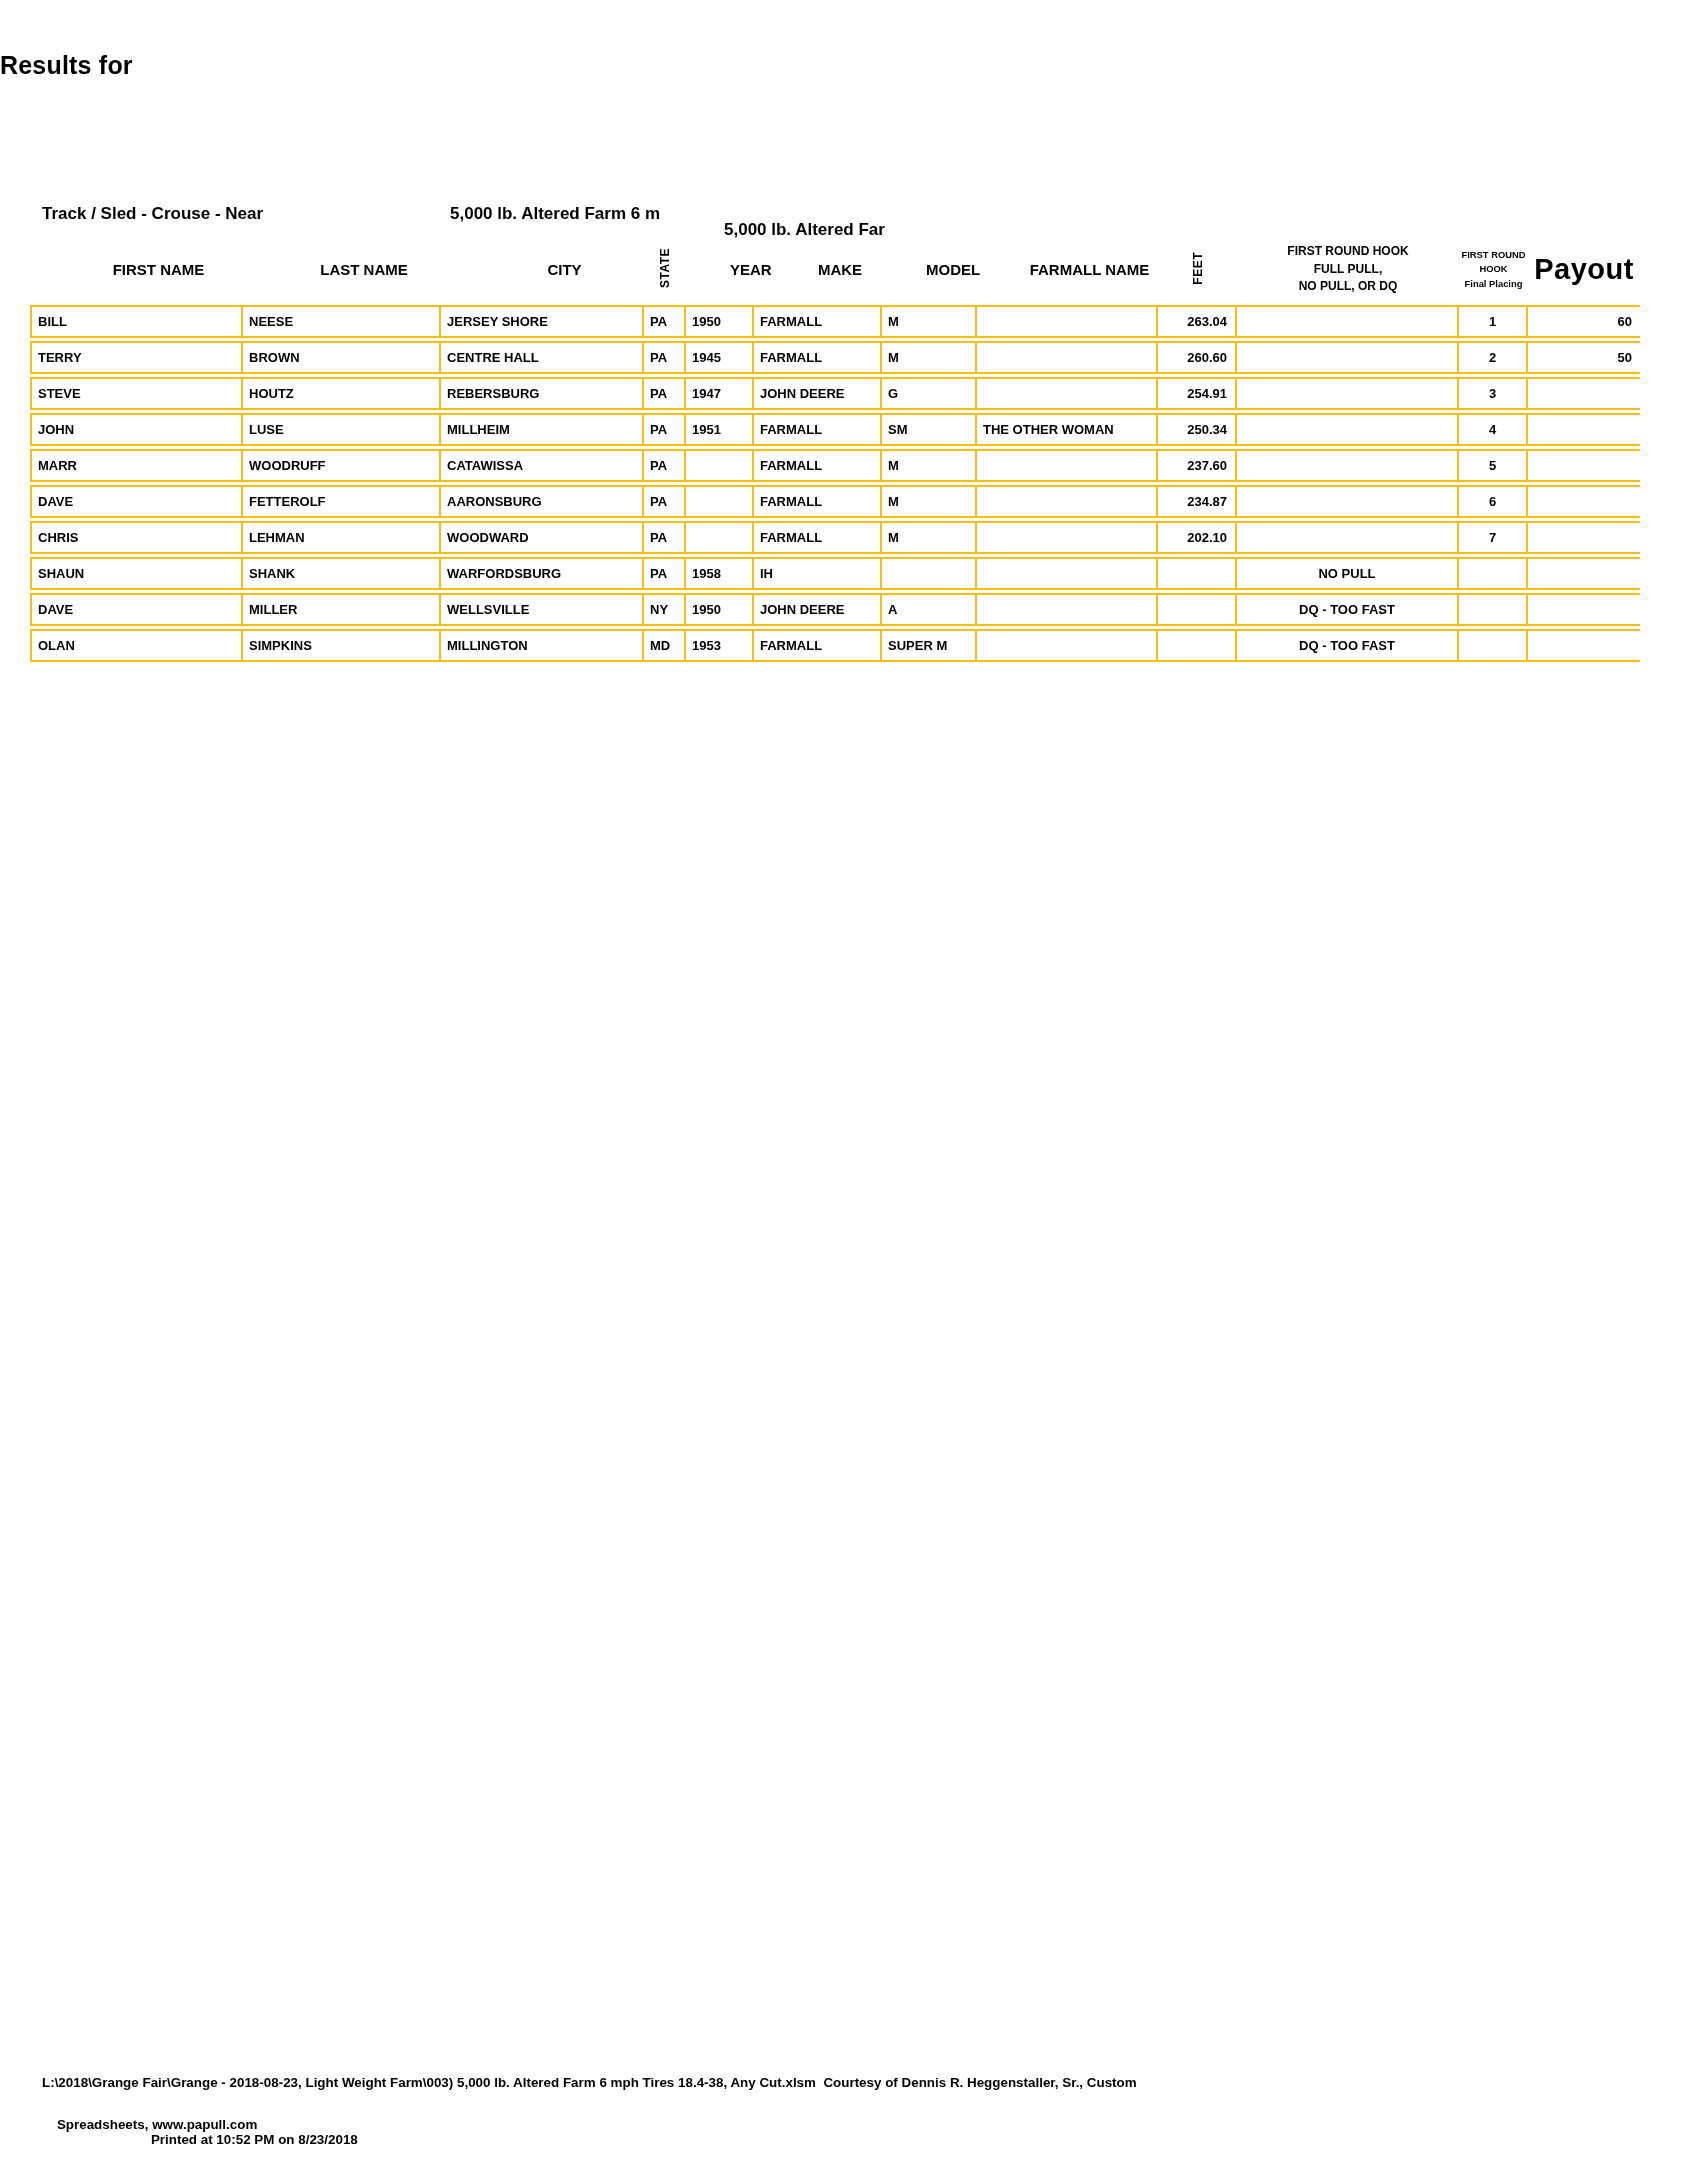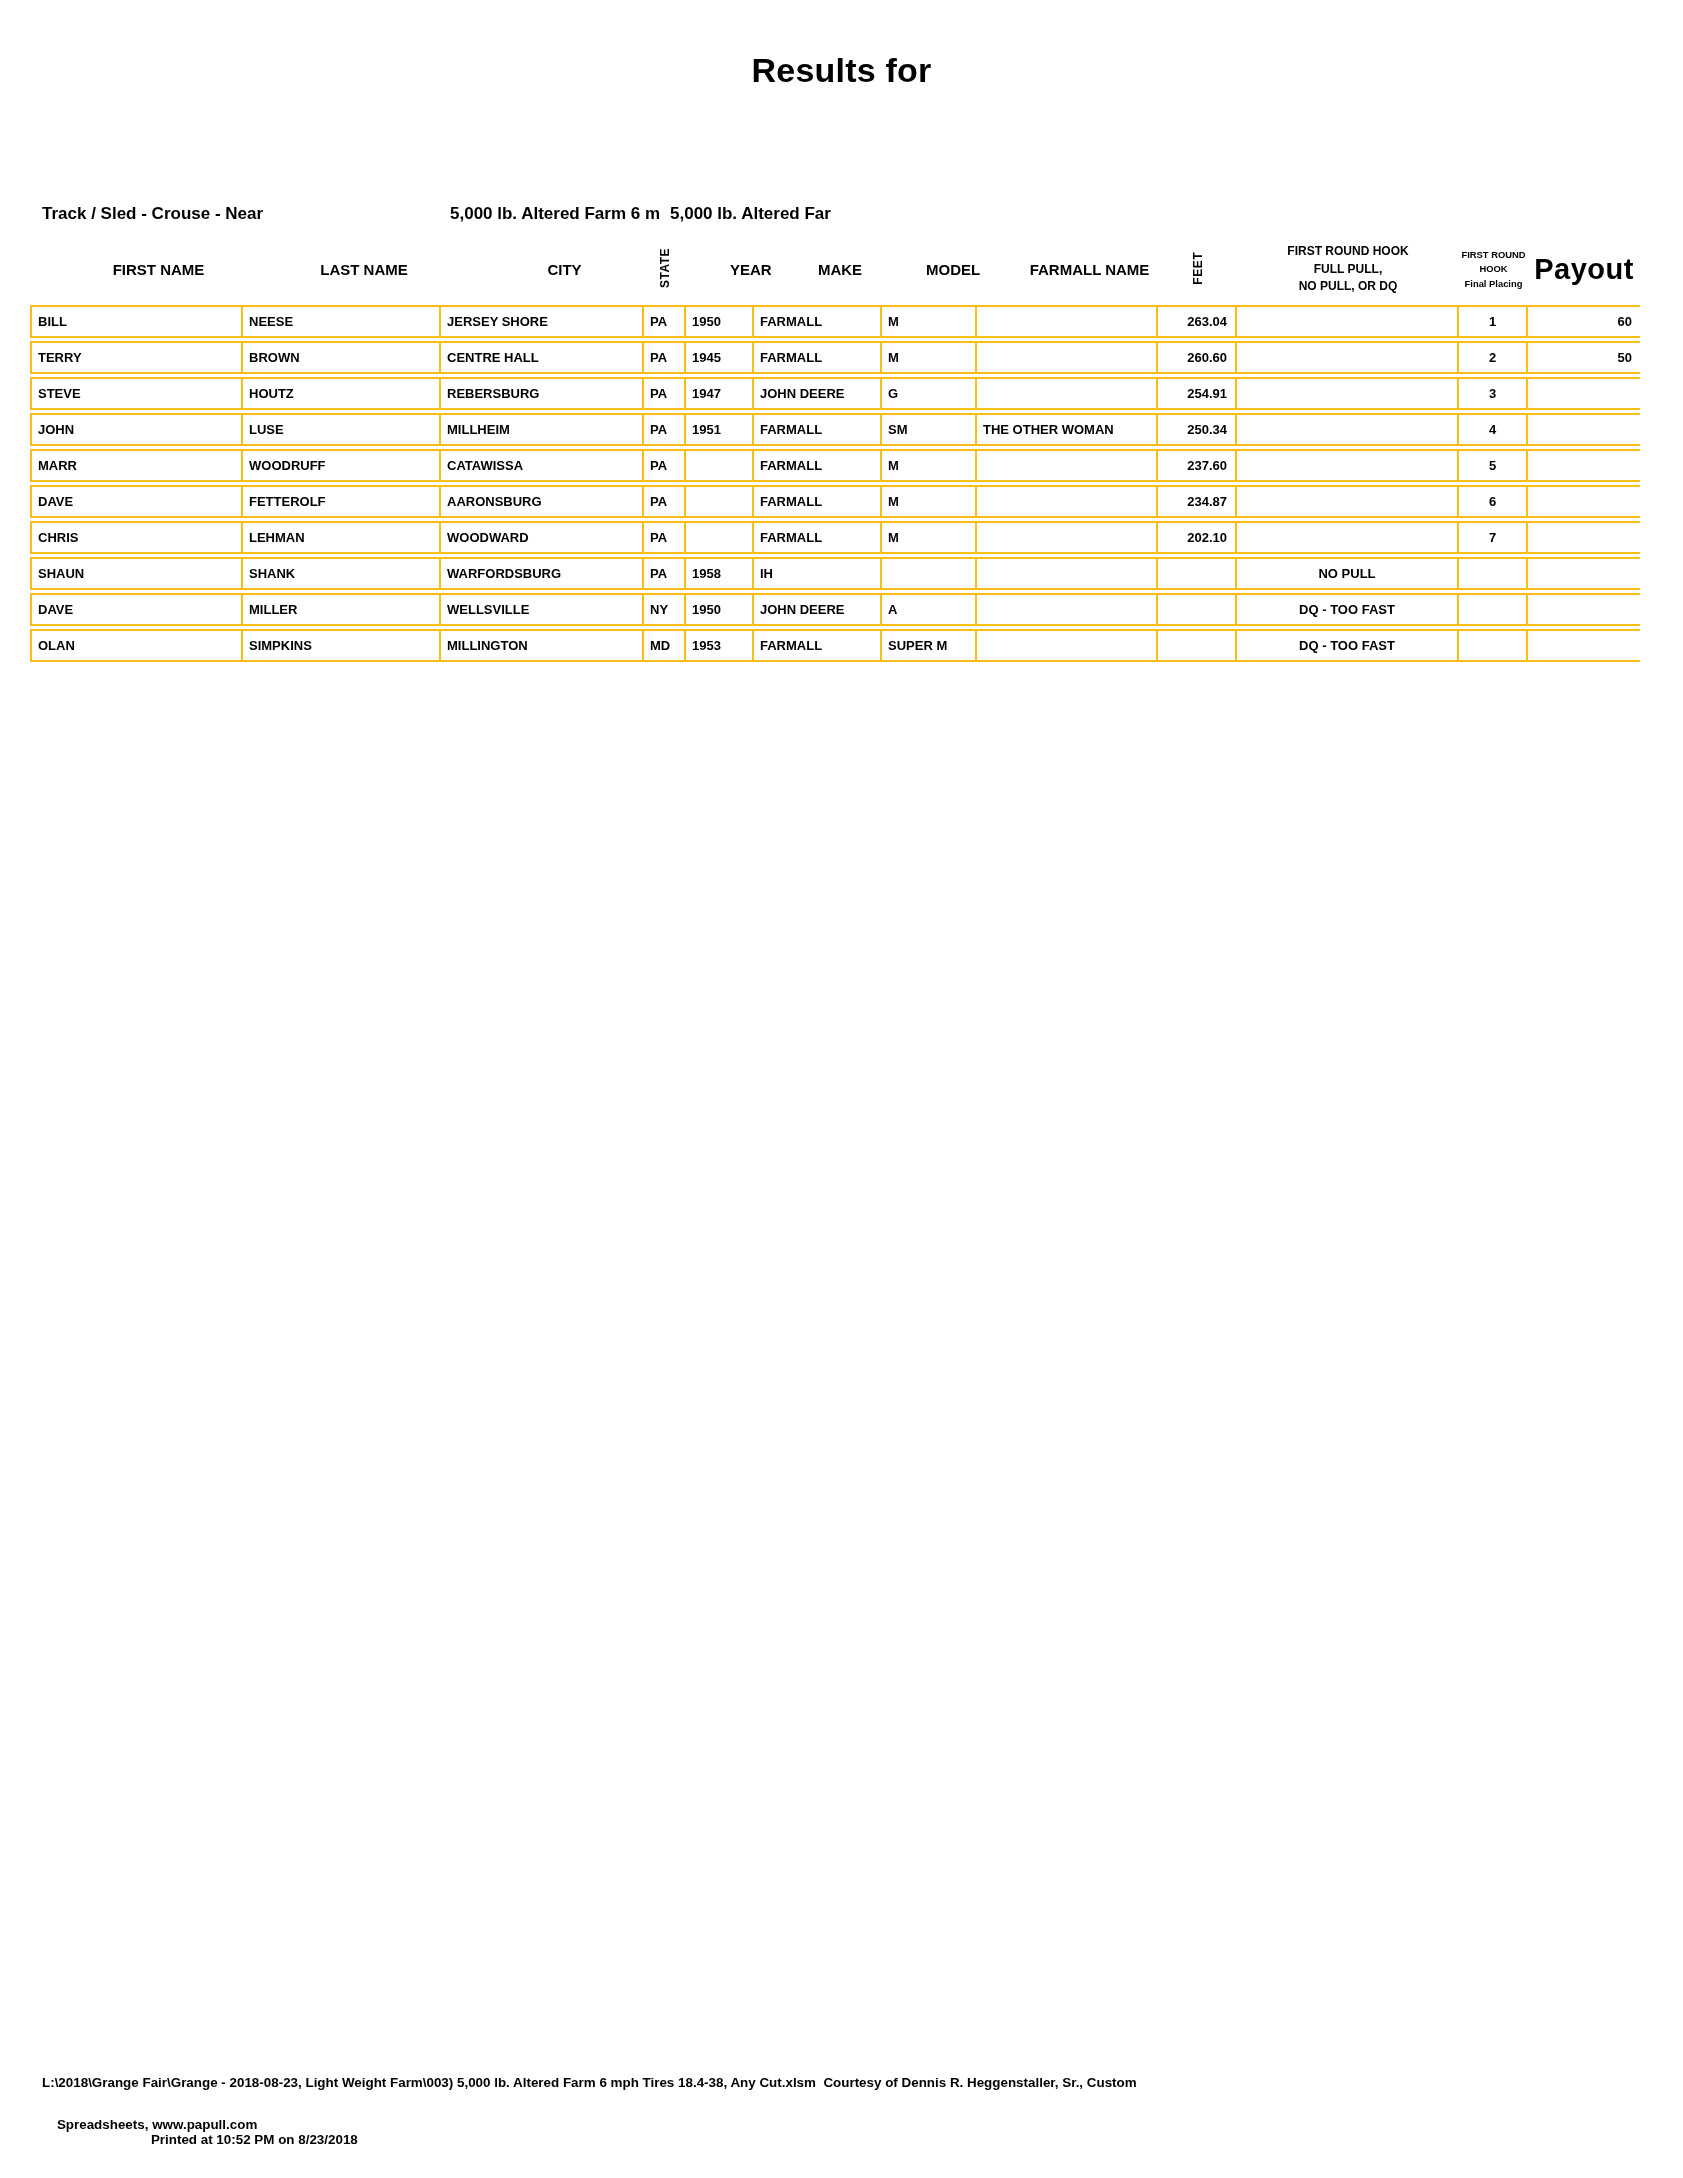--- a/index.html
+++ b/index.html
@@ -15,7 +15,7 @@
   }
   .title {
     position: absolute; top: 51px; left: 0; width: 100%;
-    text-align: center; font-size: 34px; letter-spacing: 0.2px;
+    font-size: 25px; letter-spacing: 0.2px;
   }
   .subtitle {
     position: absolute; top: 89px; left: 0; width: 100%;

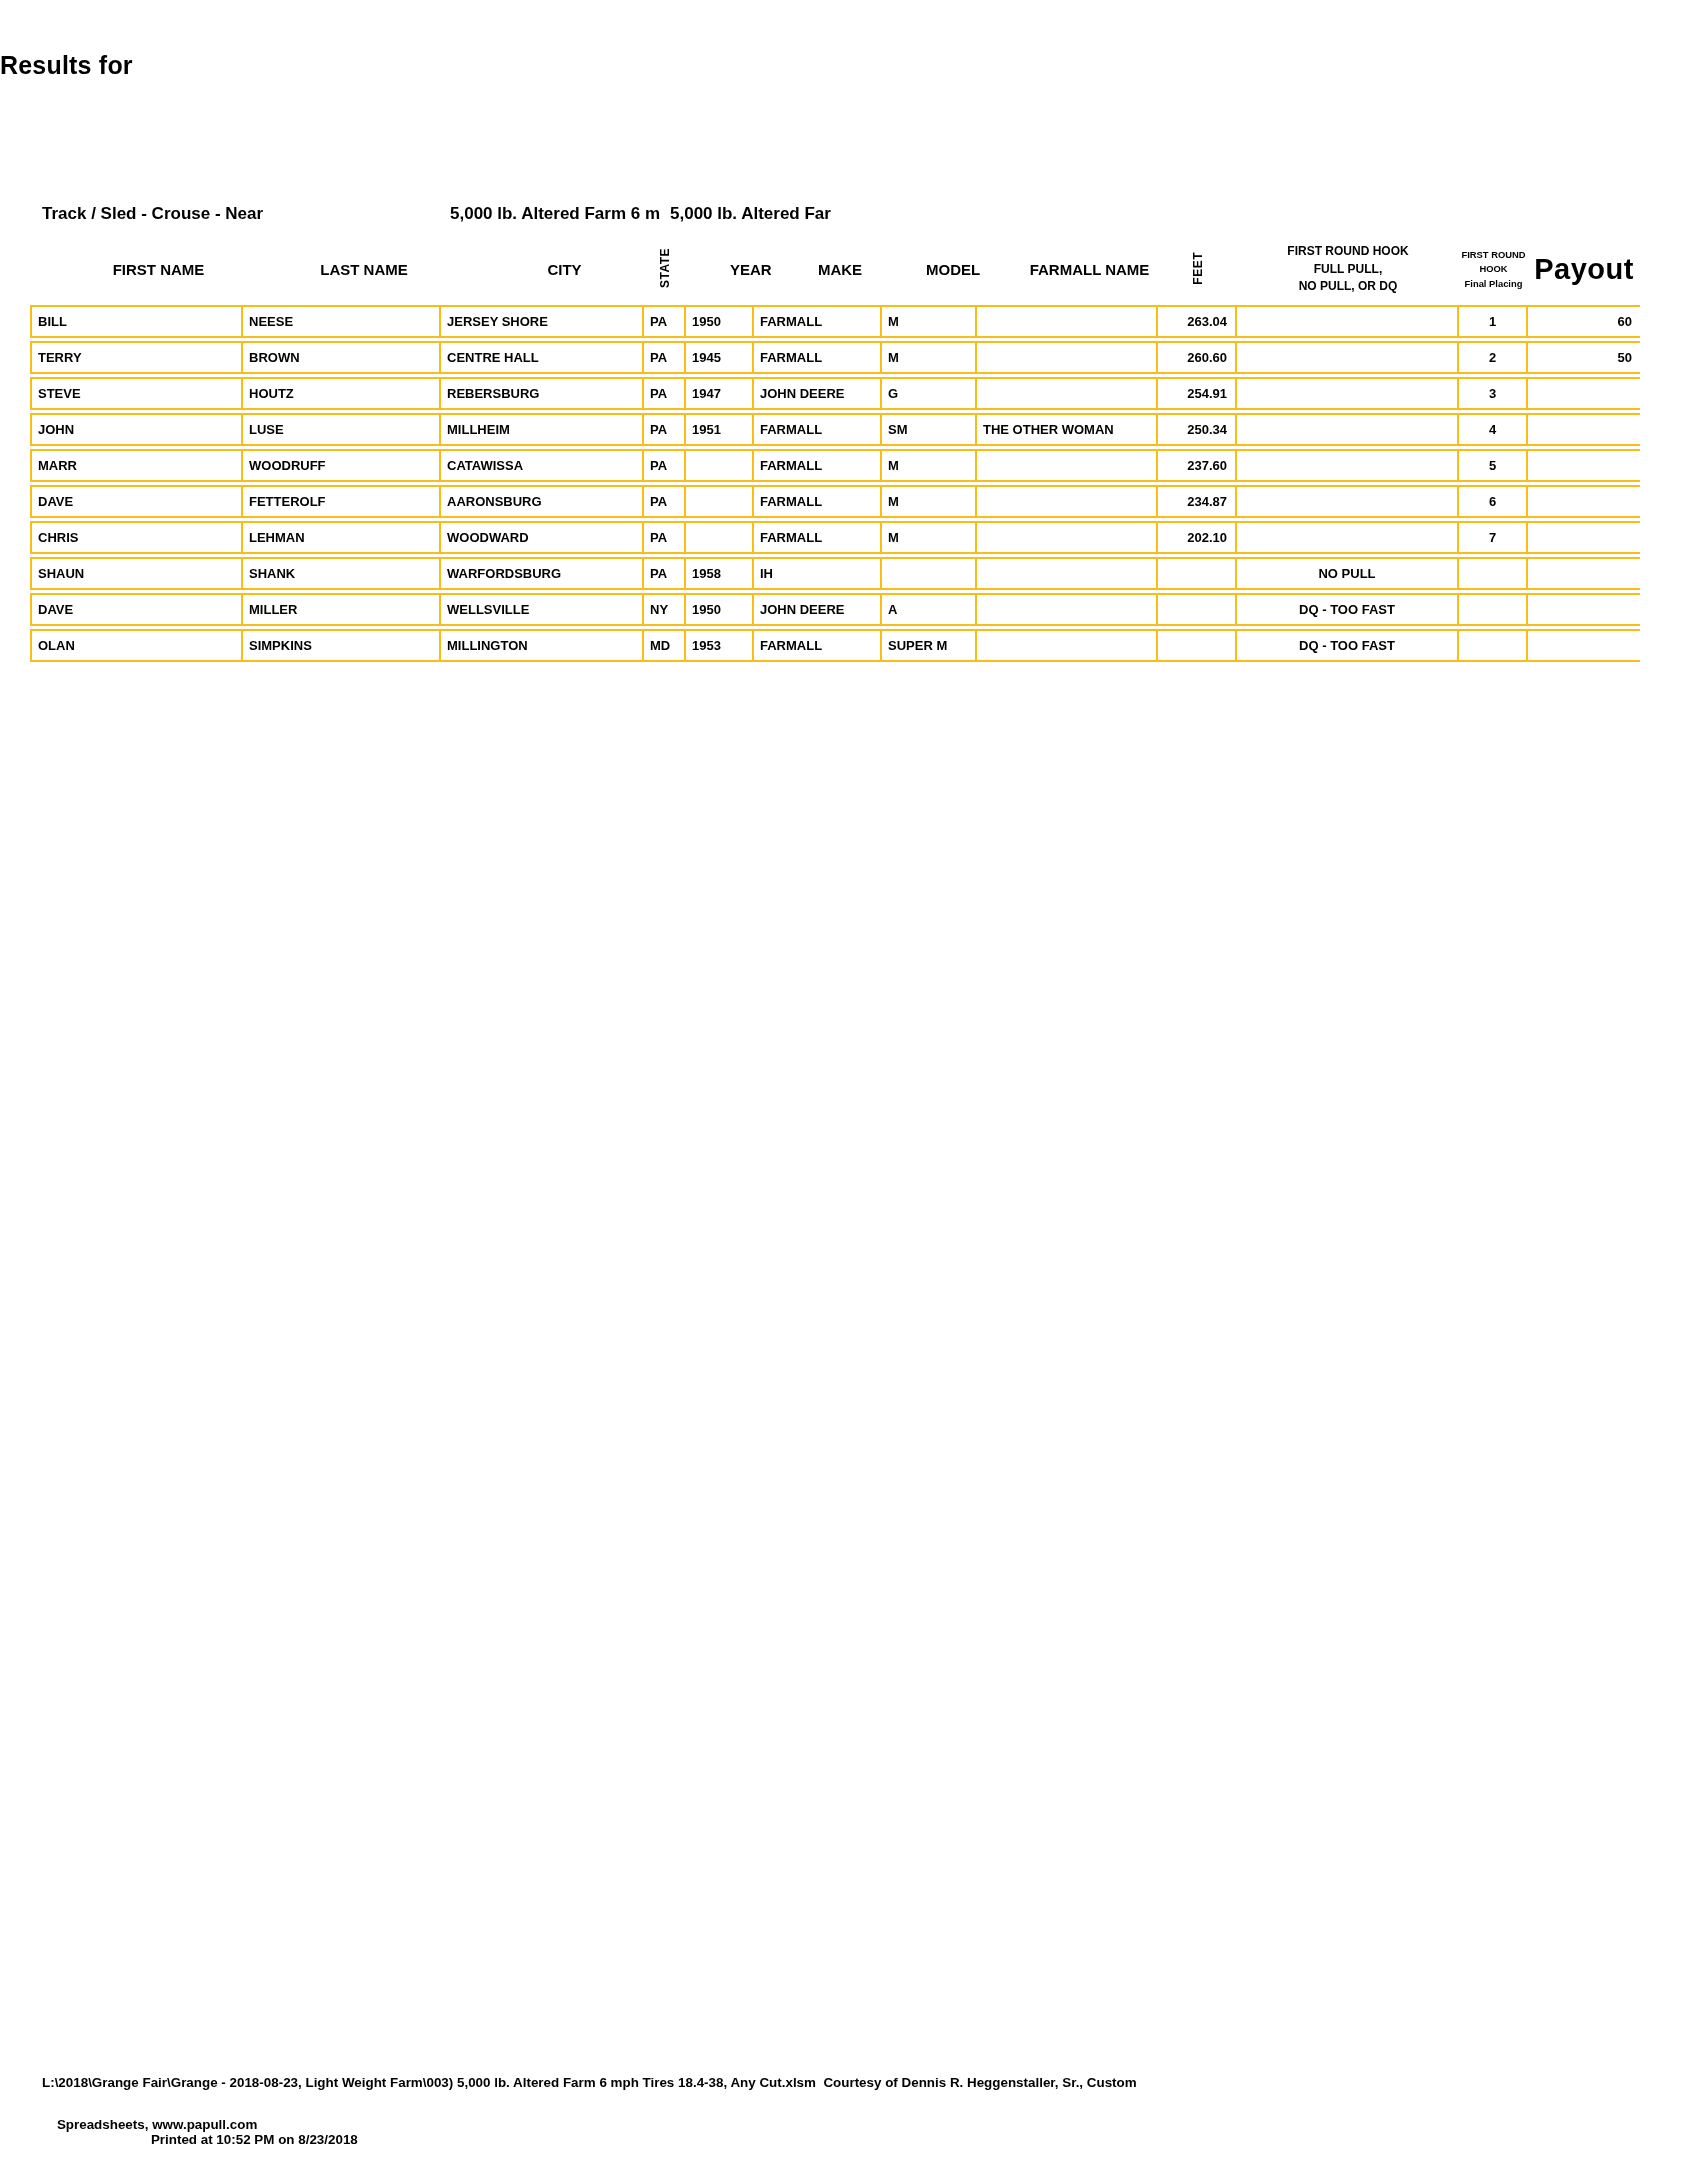--- a/index.html
+++ b/index.html
@@ -24,7 +24,7 @@
   .meta-label { position: absolute; top: 204px; font-size: 17px; white-space: nowrap; }
   .meta-track { left: 42px; }
   .meta-class-1 { left: 450px; width: 240px; overflow: hidden; }
-  .meta-class-2 { left: 670px; width: 198px; overflow: hidden; }
+  .meta-class-2 { left: 724px; width: 198px; overflow: hidden; margin-top: 16px; }
 
   table.results {
     position: absolute; top: 234px; left: 30px;

